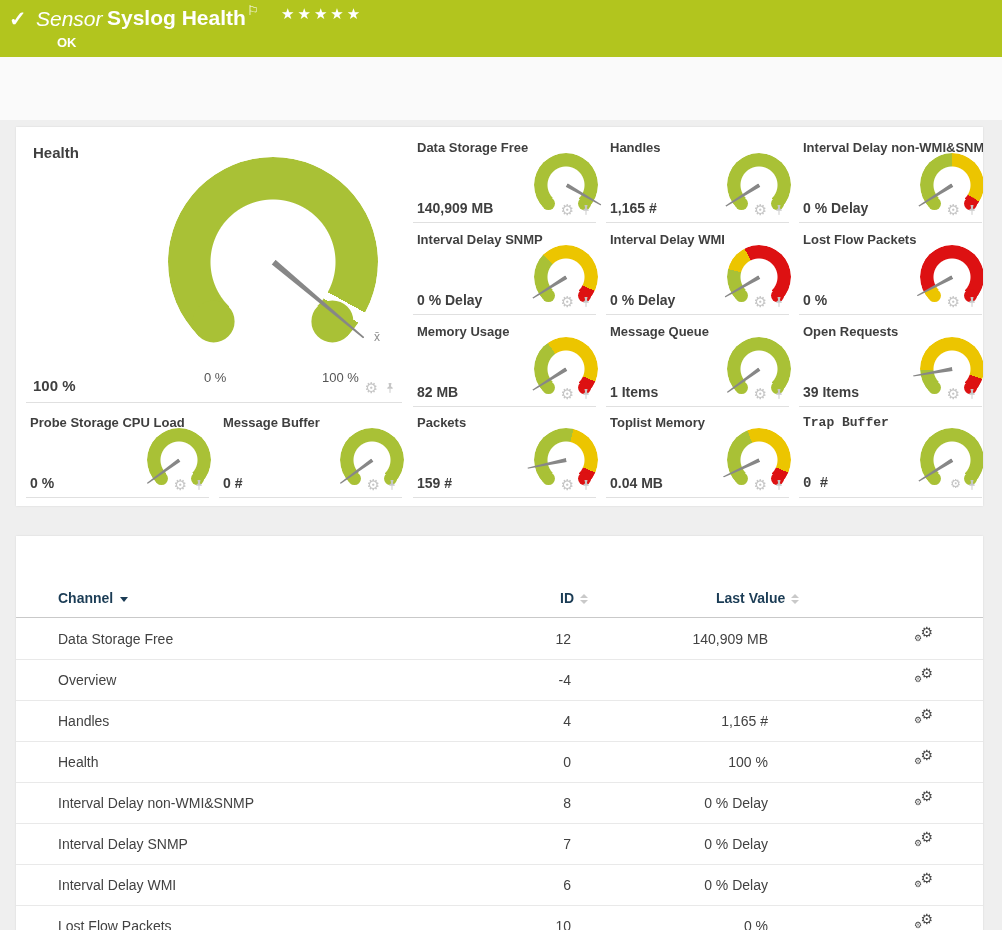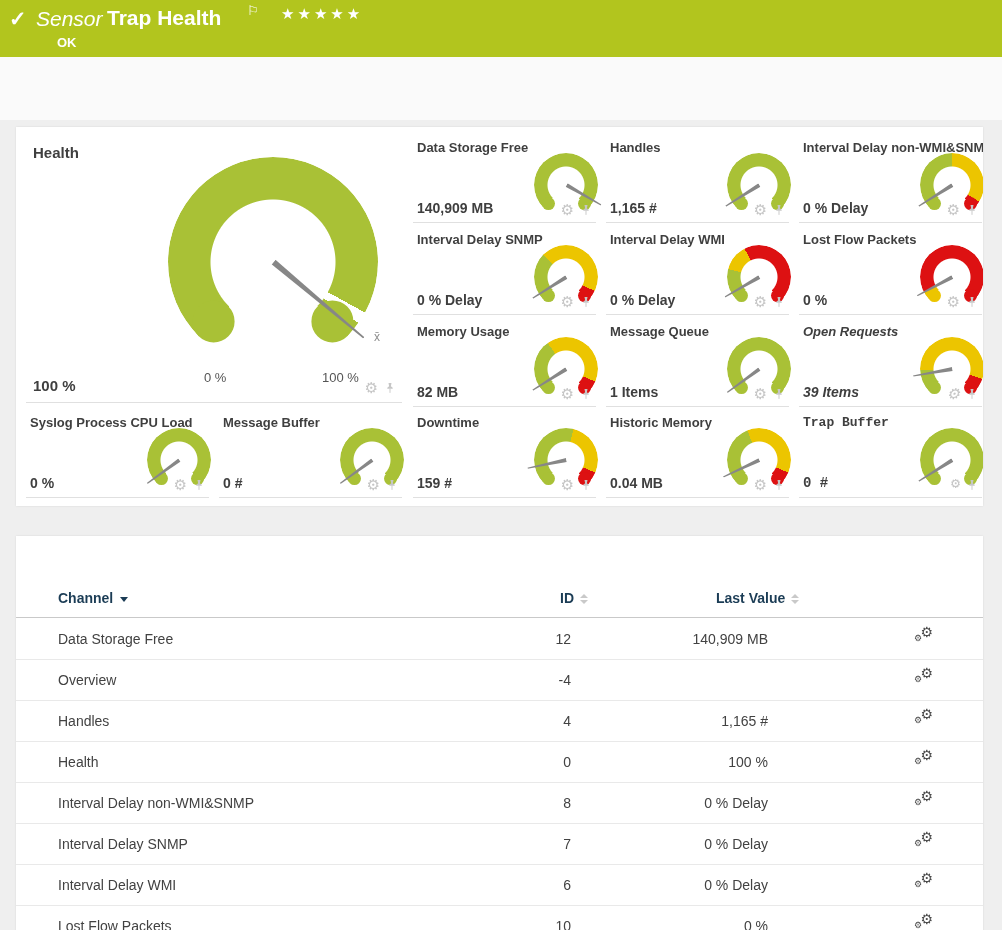--- a/index.html
+++ b/index.html
@@ -85,7 +85,7 @@
 <div class="topbar">
   <span class="check">✓</span>
   <span class="stype">Sensor</span>
-  <span class="stitle">Trap Health</span>
+  <span class="stitle">Syslog Health</span>
   <span class="flag">⚐</span>
   <span class="stars">★★★★★</span>
   <span class="status">OK</span>

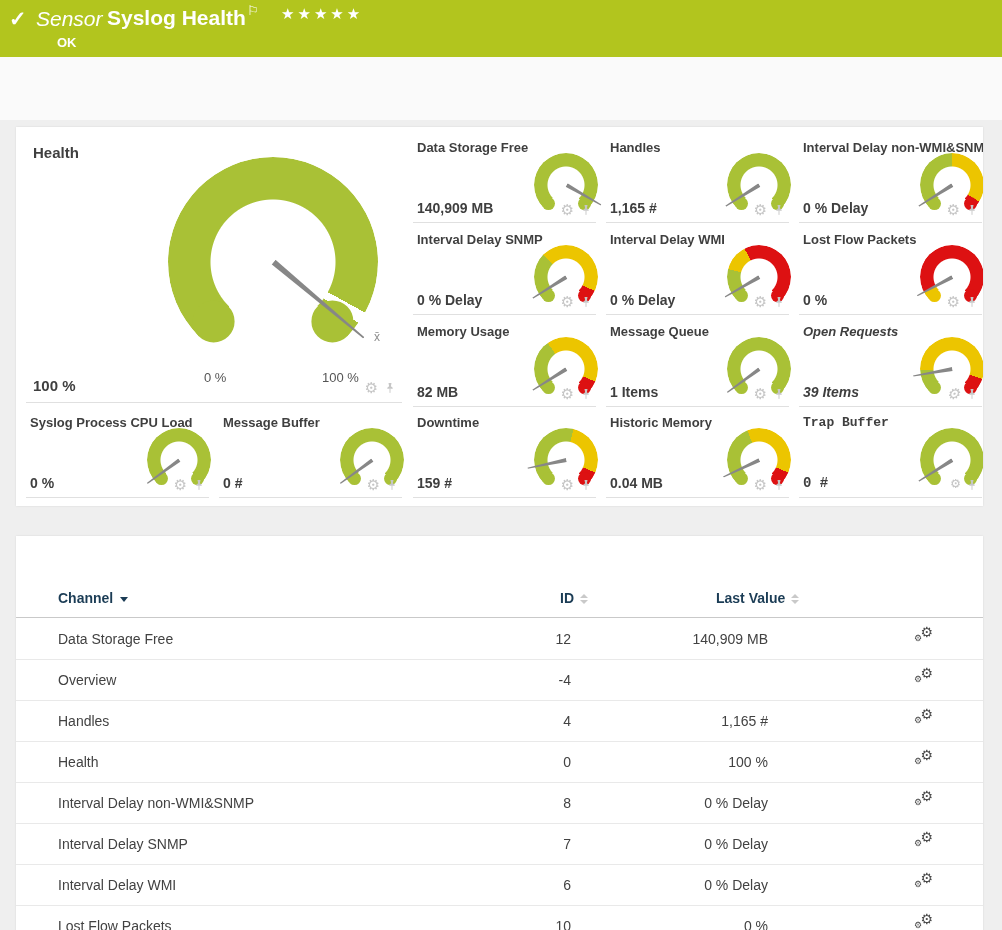--- a/index.html
+++ b/index.html
@@ -317,7 +317,7 @@
           </span>
         </span>
       </div>
-      <div class="tile small" style="left: 783px; top: 197px; font-style: italic;">
+      <div class="tile small" style="left: 783px; top: 197px;">
         <span class="tlabel">Open Requests</span>
         <div class="gauge">
           <div class="arc" style="background: conic-gradient(from 225deg, rgb(169, 193, 54) 0deg, rgb(169, 193, 54) 43.2deg, rgb(236, 197, 0) 43.2deg, rgb(236, 197, 0) 243deg, rgb(221, 17, 18) 243deg, rgb(221, 17, 18) 270deg, transparent 270deg, transparent 360deg); mask: radial-gradient(circle, transparent 18px, rgb(0, 0, 0) 19px);"></div>

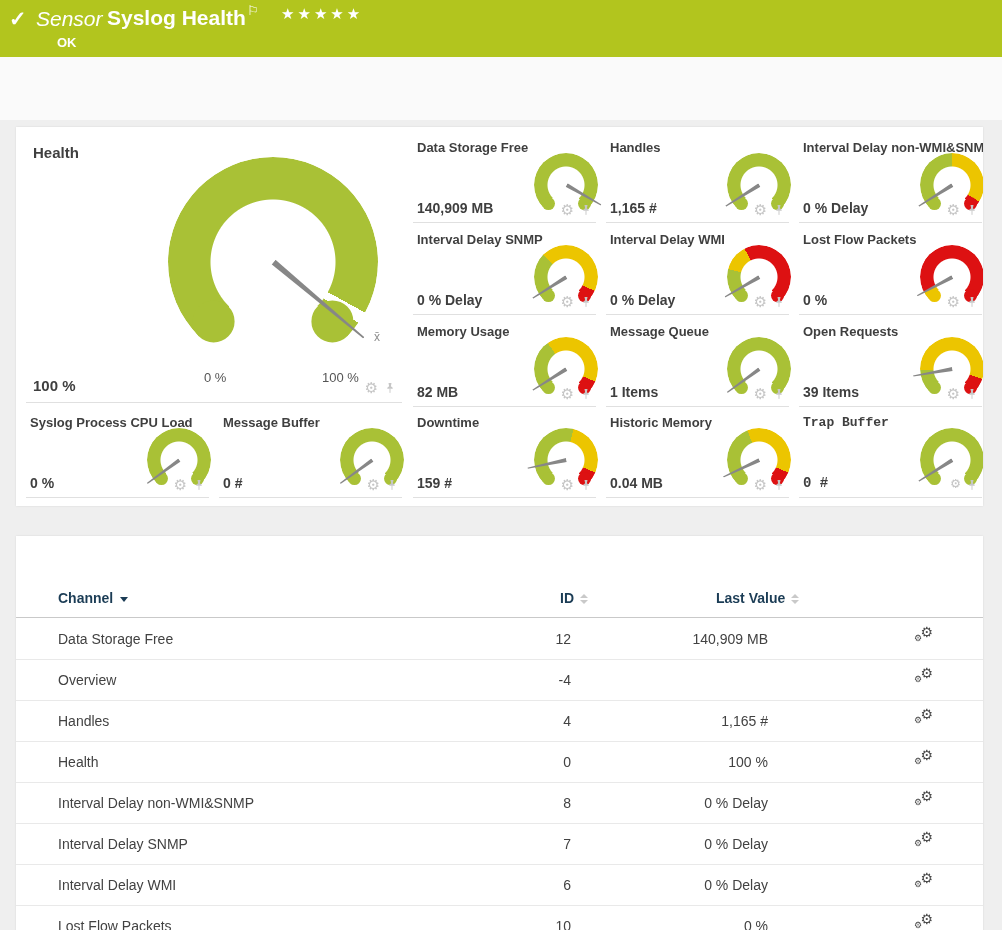--- a/index.html
+++ b/index.html
@@ -337,7 +337,7 @@
         </span>
       </div>
       <div class="tile small" style="left: 10px; top: 288px;">
-        <span class="tlabel">Syslog Process CPU Load</span>
+        <span class="tlabel">Probe Storage CPU Load</span>
         <div class="gauge">
           <div class="arc" style="background: conic-gradient(from 225deg, rgb(169, 193, 54) 0deg, rgb(169, 193, 54) 270deg, transparent 270deg, transparent 360deg); mask: radial-gradient(circle, transparent 18px, rgb(0, 0, 0) 19px);"></div>
           <div class="cap" style="height: 13px; width: 13px; margin: -6.5px; background: rgb(169, 193, 54); transform: rotate(-135deg) translateY(-25.5px);"></div>

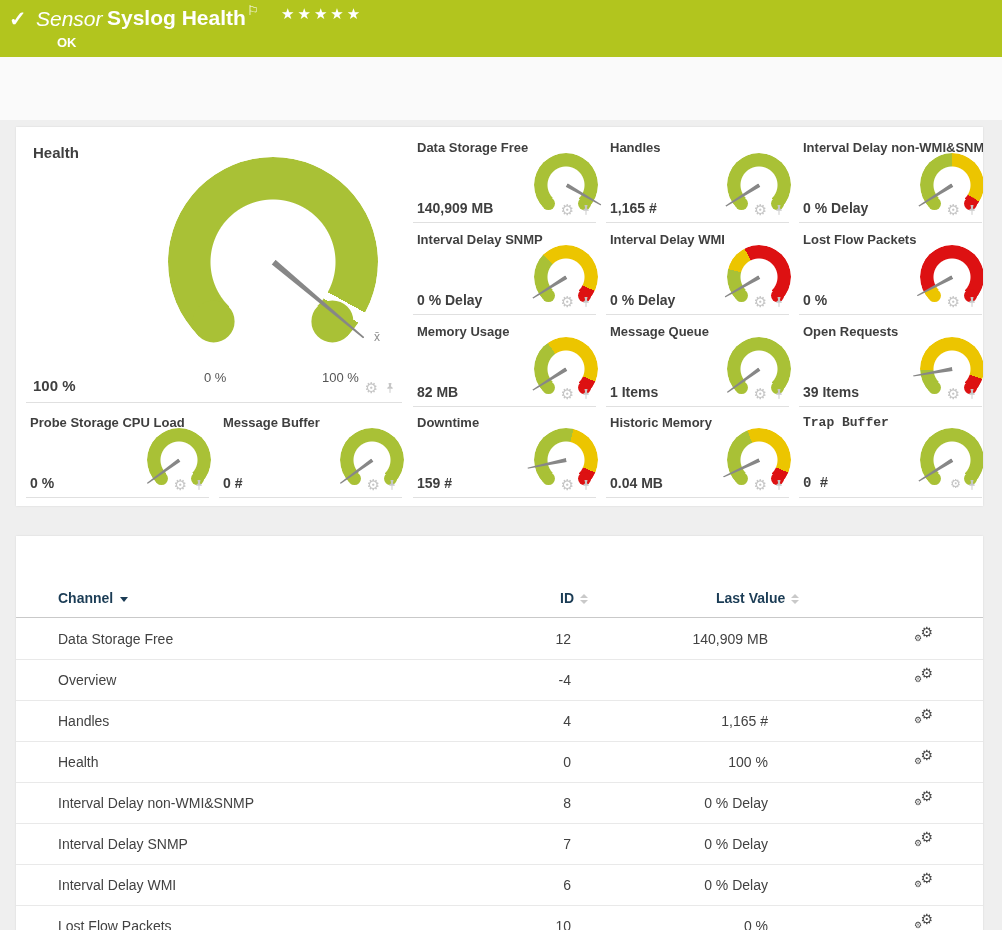--- a/index.html
+++ b/index.html
@@ -375,7 +375,7 @@
         </span>
       </div>
       <div class="tile small" style="left: 397px; top: 288px;">
-        <span class="tlabel">Downtime</span>
+        <span class="tlabel">Packets</span>
         <div class="gauge">
           <div class="arc" style="background: conic-gradient(from 225deg, rgb(169, 193, 54) 0deg, rgb(169, 193, 54) 148.5deg, rgb(236, 197, 0) 148.5deg, rgb(236, 197, 0) 248.4deg, rgb(221, 17, 18) 248.4deg, rgb(221, 17, 18) 270deg, transparent 270deg, transparent 360deg); mask: radial-gradient(circle, transparent 18px, rgb(0, 0, 0) 19px);"></div>
           <div class="cap" style="height: 13px; width: 13px; margin: -6.5px; background: rgb(169, 193, 54); transform: rotate(-135deg) translateY(-25.5px);"></div>

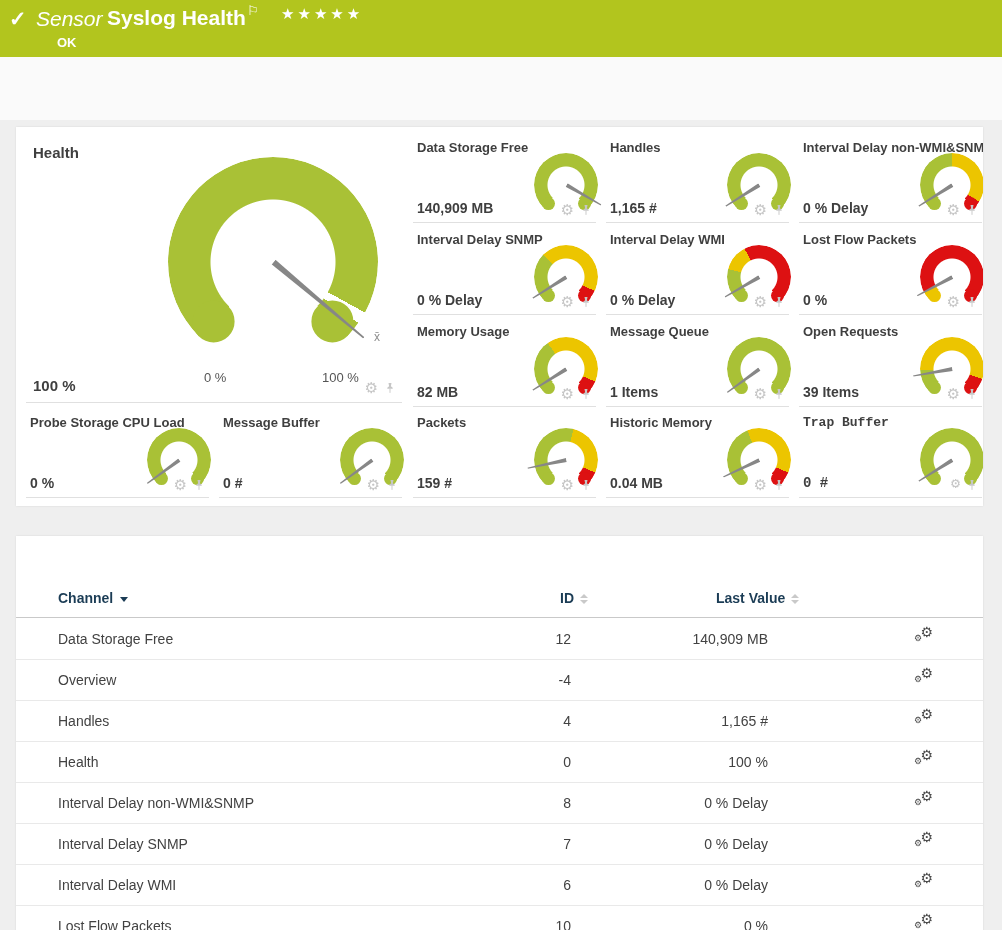--- a/index.html
+++ b/index.html
@@ -394,7 +394,7 @@
         </span>
       </div>
       <div class="tile small" style="left: 590px; top: 288px;">
-        <span class="tlabel">Historic Memory</span>
+        <span class="tlabel">Toplist Memory</span>
         <div class="gauge">
           <div class="arc" style="background: conic-gradient(from 225deg, rgb(169, 193, 54) 0deg, rgb(169, 193, 54) 113.4deg, rgb(236, 197, 0) 113.4deg, rgb(236, 197, 0) 248.4deg, rgb(221, 17, 18) 248.4deg, rgb(221, 17, 18) 270deg, transparent 270deg, transparent 360deg); mask: radial-gradient(circle, transparent 18px, rgb(0, 0, 0) 19px);"></div>
           <div class="cap" style="height: 13px; width: 13px; margin: -6.5px; background: rgb(169, 193, 54); transform: rotate(-135deg) translateY(-25.5px);"></div>

